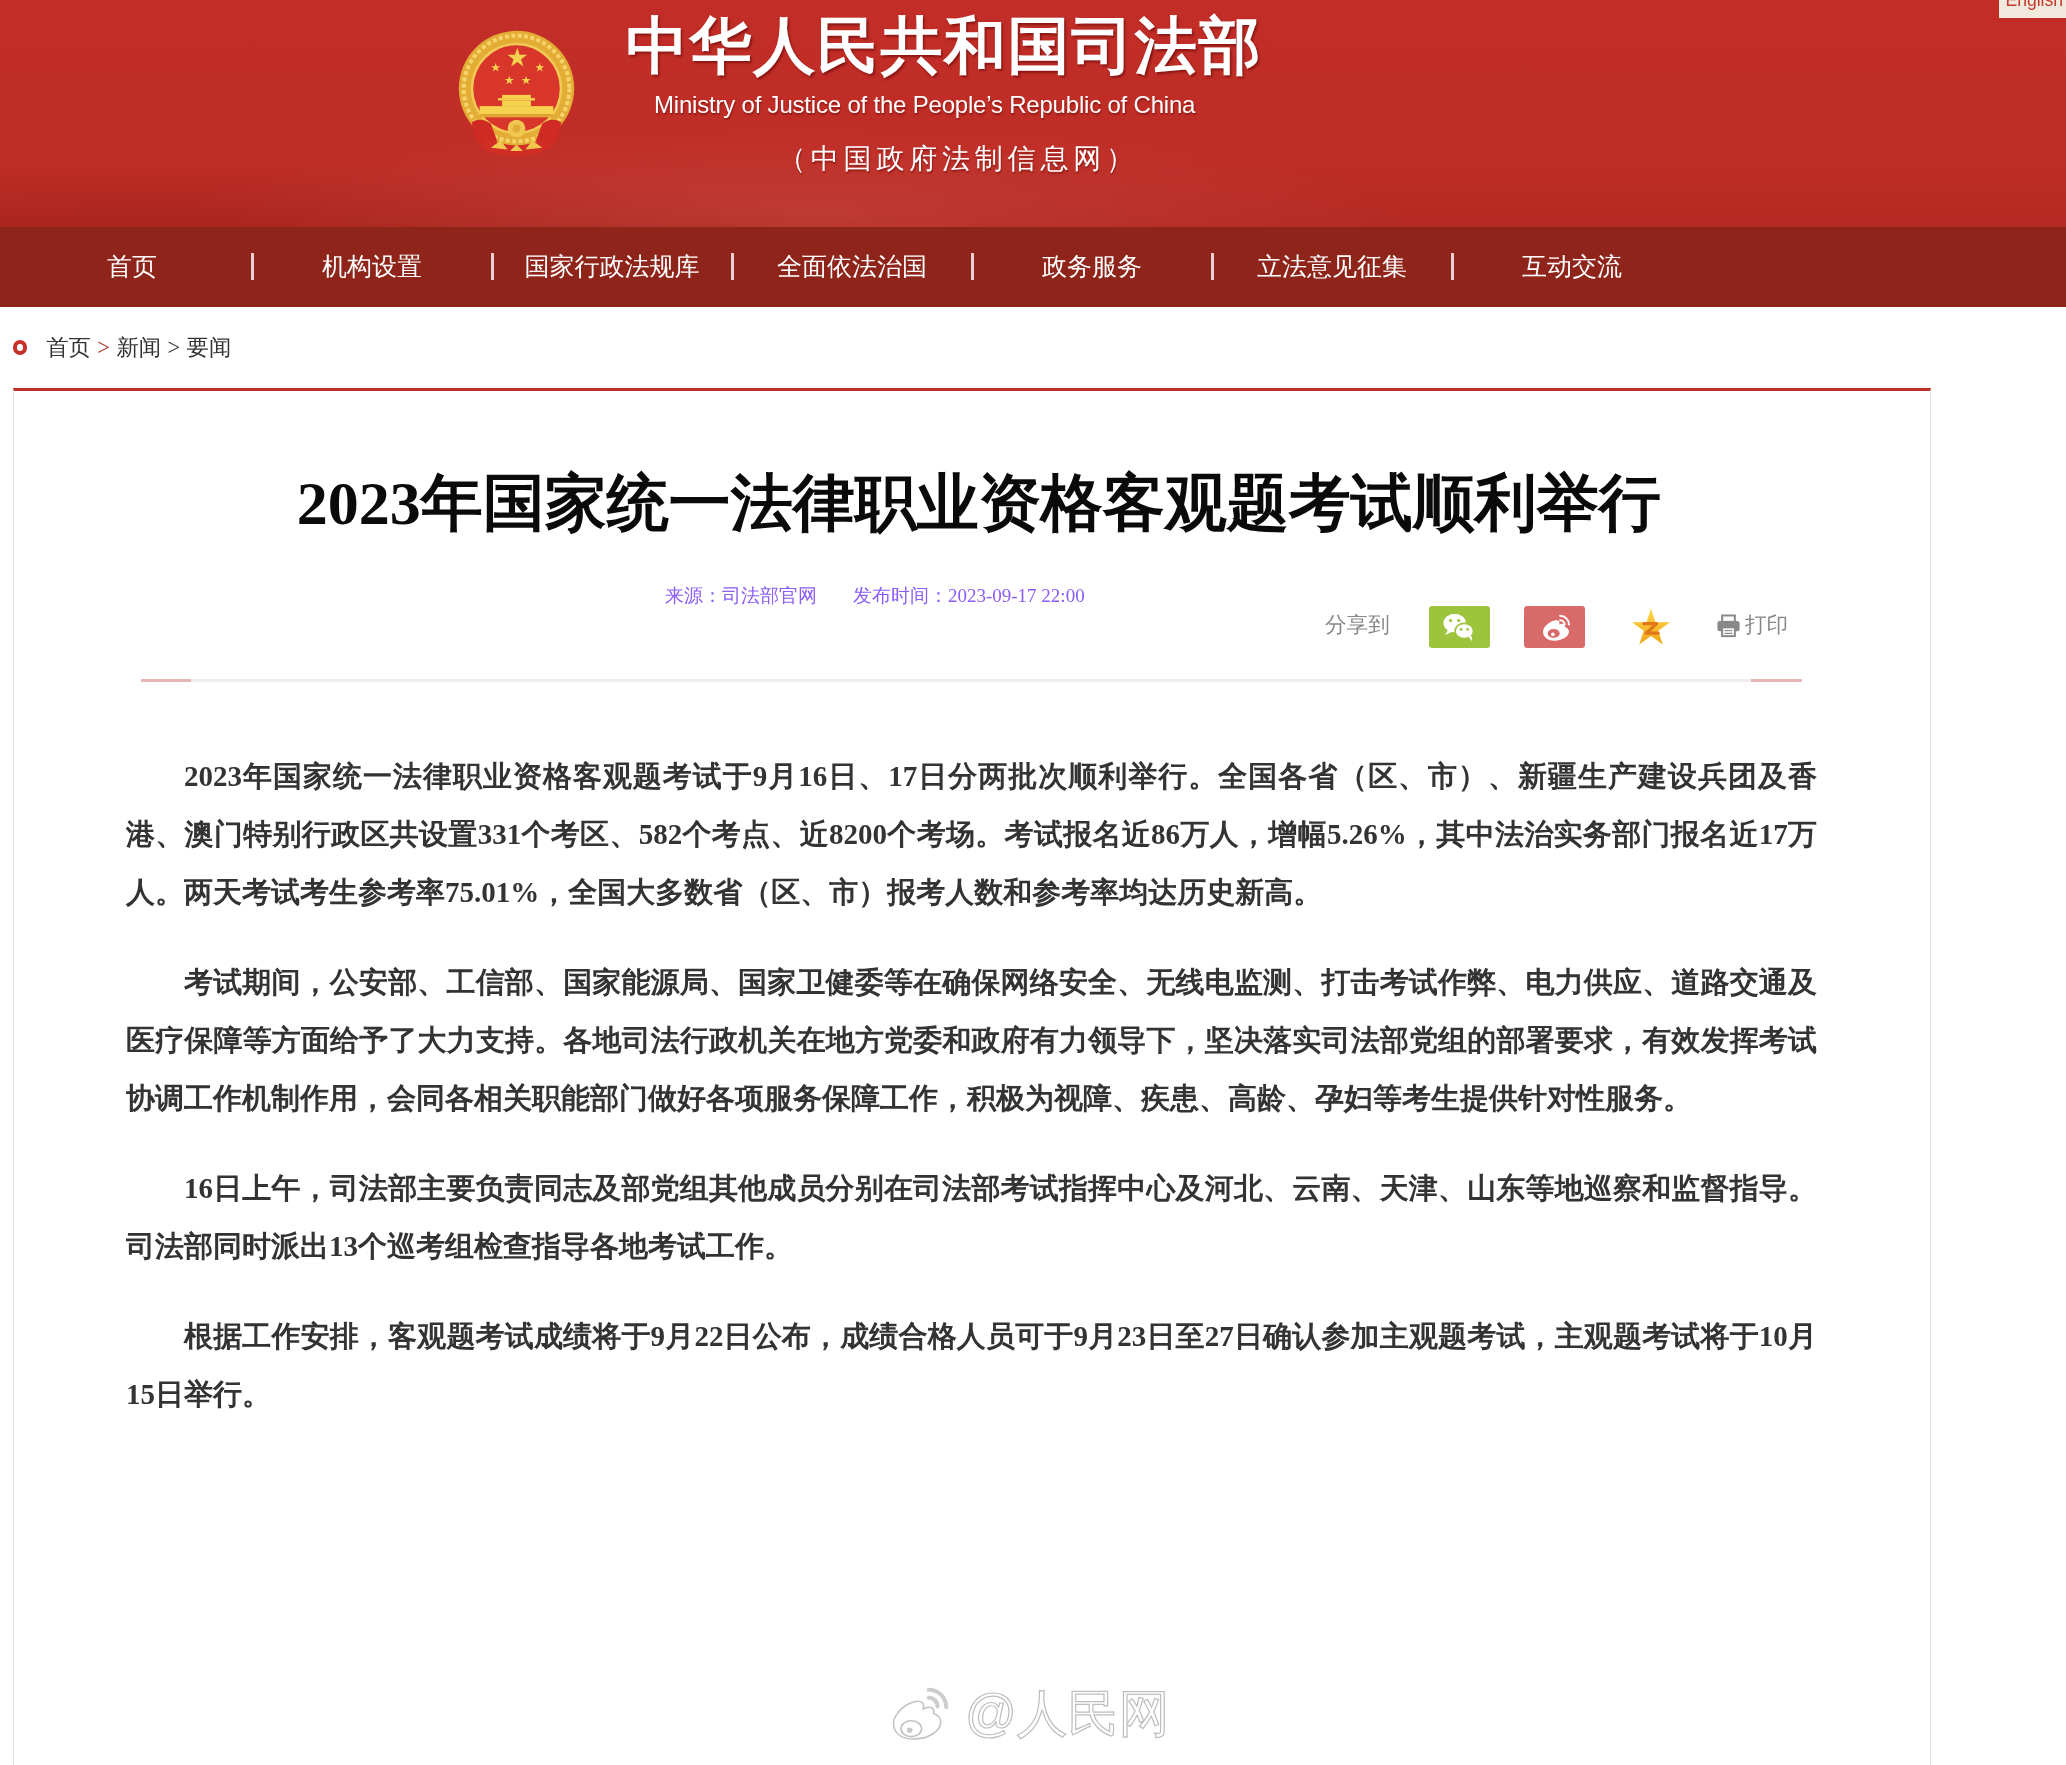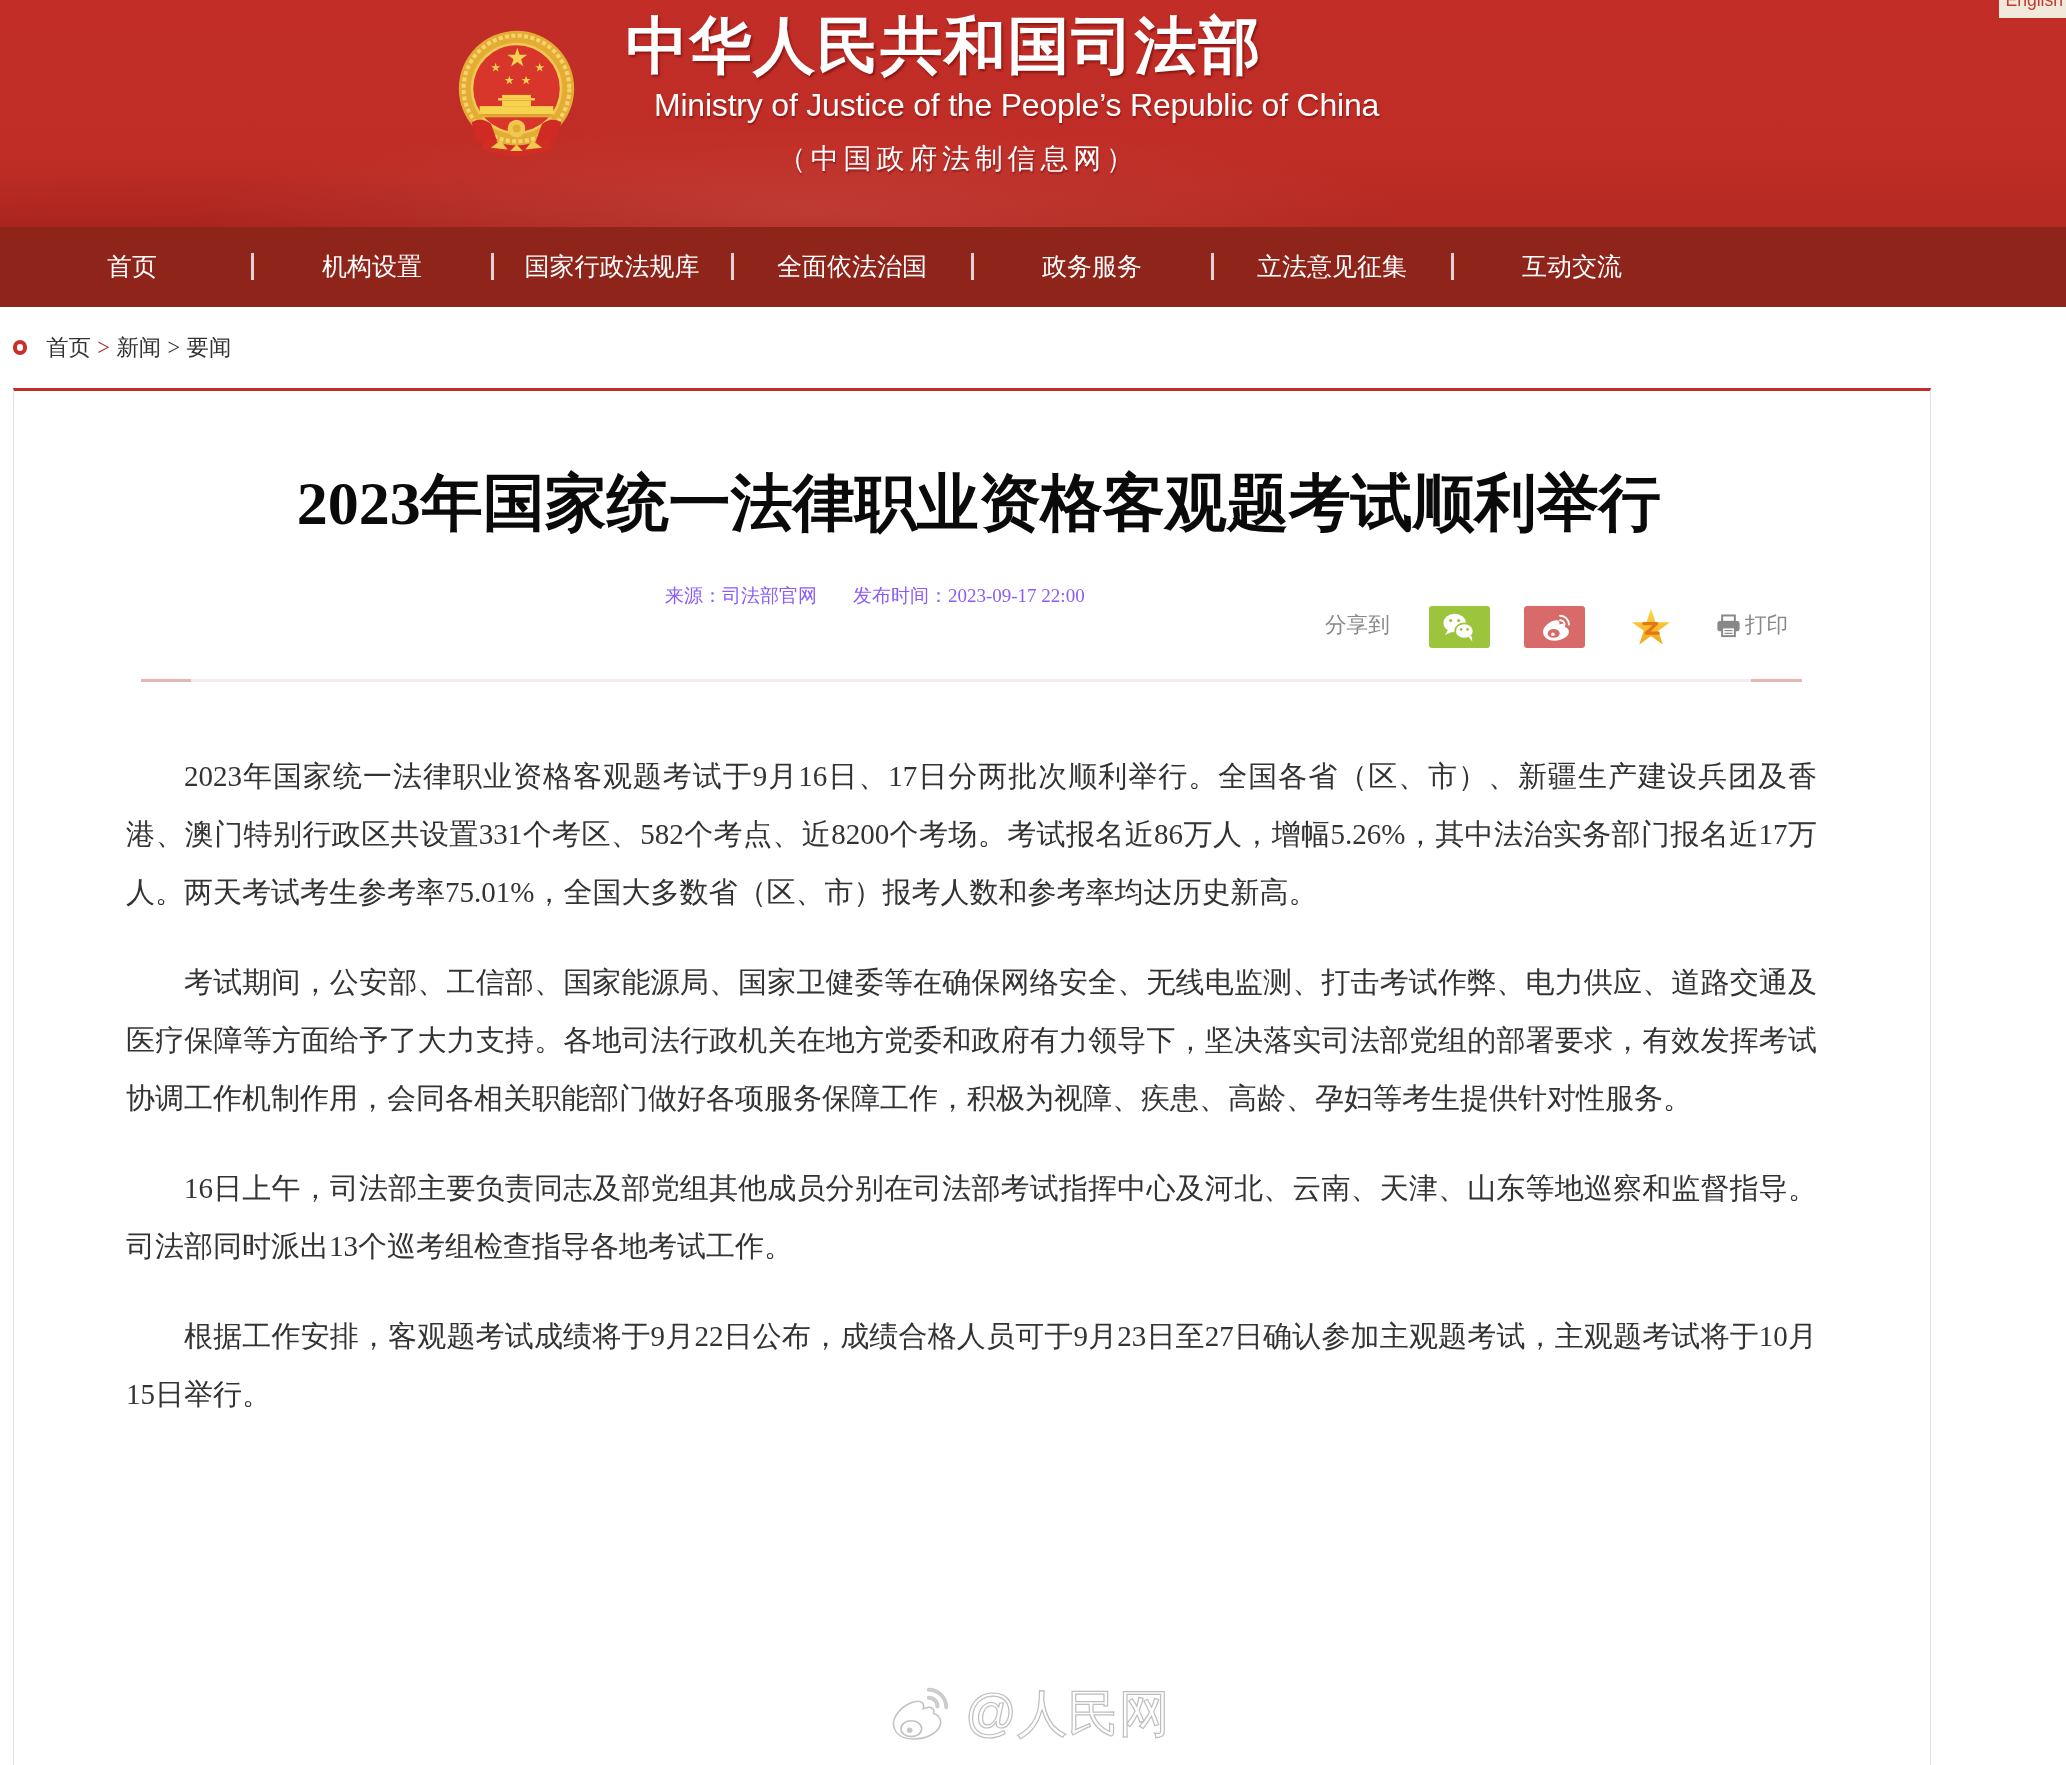--- a/index.html
+++ b/index.html
@@ -25,7 +25,7 @@
     }
     .title-en {
       position: absolute; left: 654px; top: 89px; font-family: "Liberation Sans", sans-serif;
-      font-size: 32px; line-height: 32px; color: #ffffff; white-space: nowrap; letter-spacing: -0.2px;
+      font-size: 24px; line-height: 32px; color: #ffffff; white-space: nowrap; letter-spacing: -0.2px;
       text-shadow: 0.8px 1.6px 1.6px rgba(90,0,0,0.45);
     }
     .subtitle {

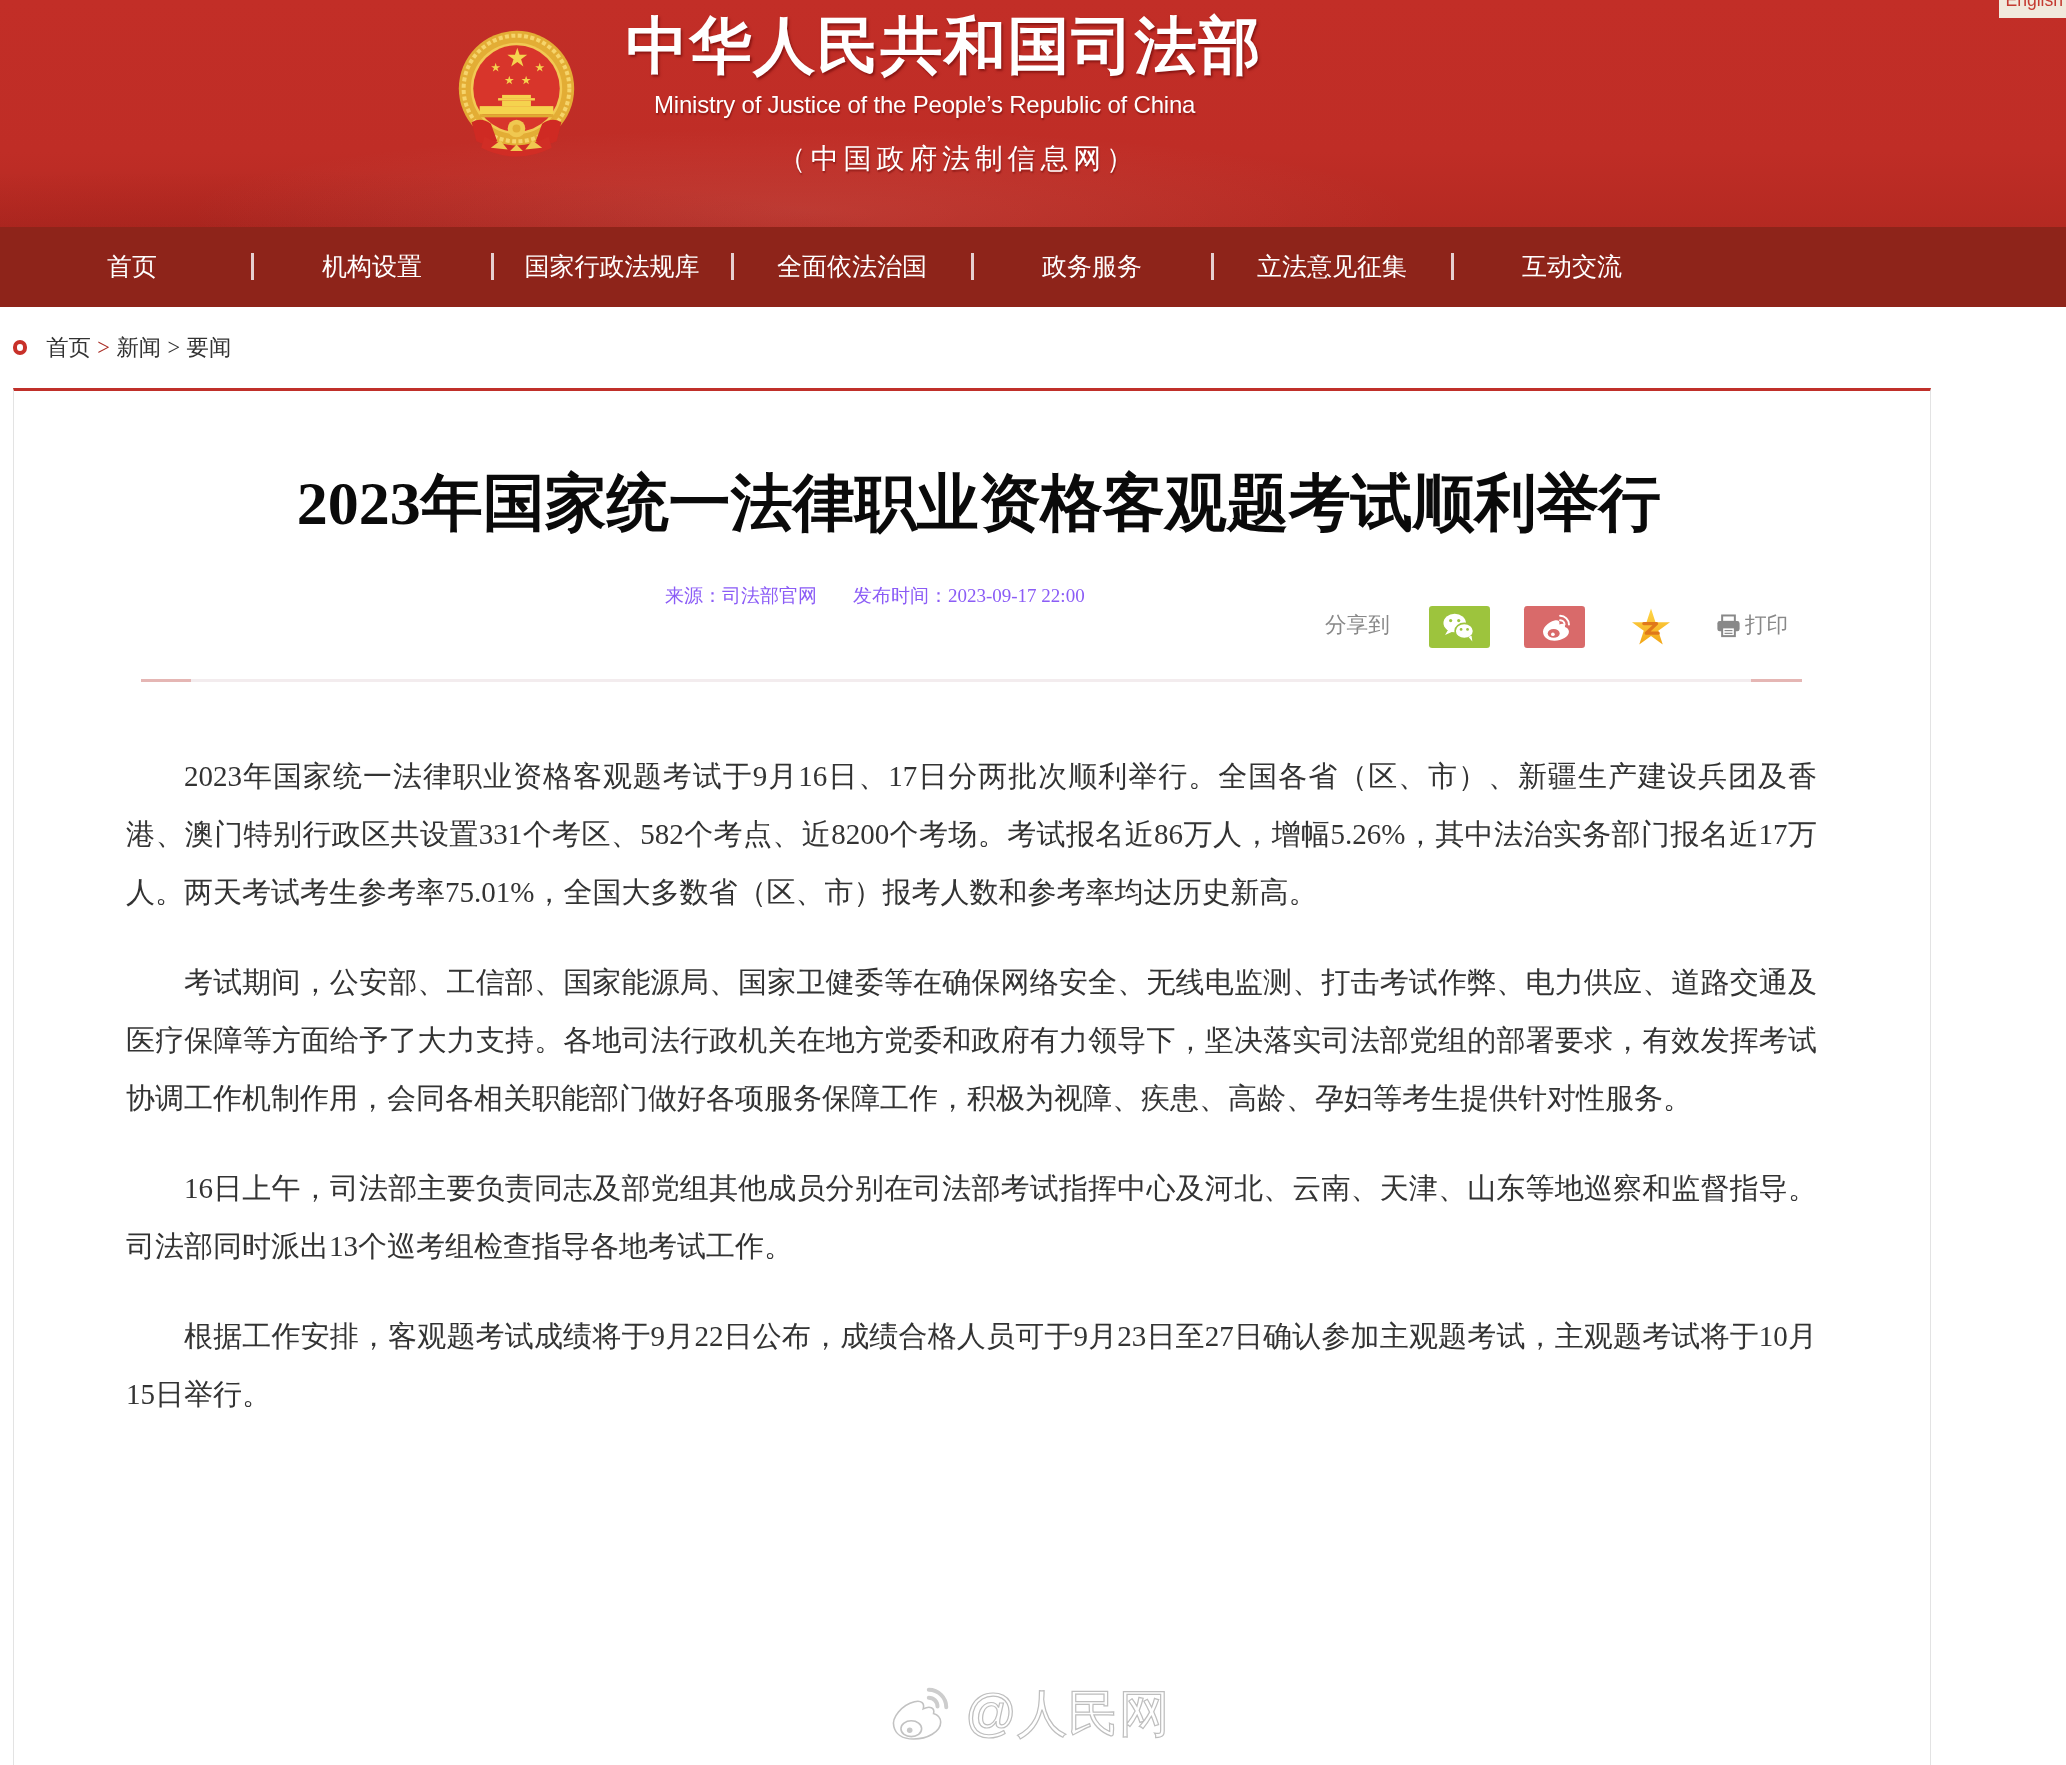--- a/index.html
+++ b/index.html
@@ -103,7 +103,7 @@
       font-size: 29px; line-height: 58px; color: #333333;
     }
     .article-body p {
-      margin: 0 0 32px 0; text-indent: 2em; text-align: justify;
+      margin: 0 0 32px 0; text-indent: 2em; text-align: justify; font-weight: bold;
     }
     
     .watermark { position: absolute; left: 887px; top: 1683px; height: 64px; opacity: 0.92; }

